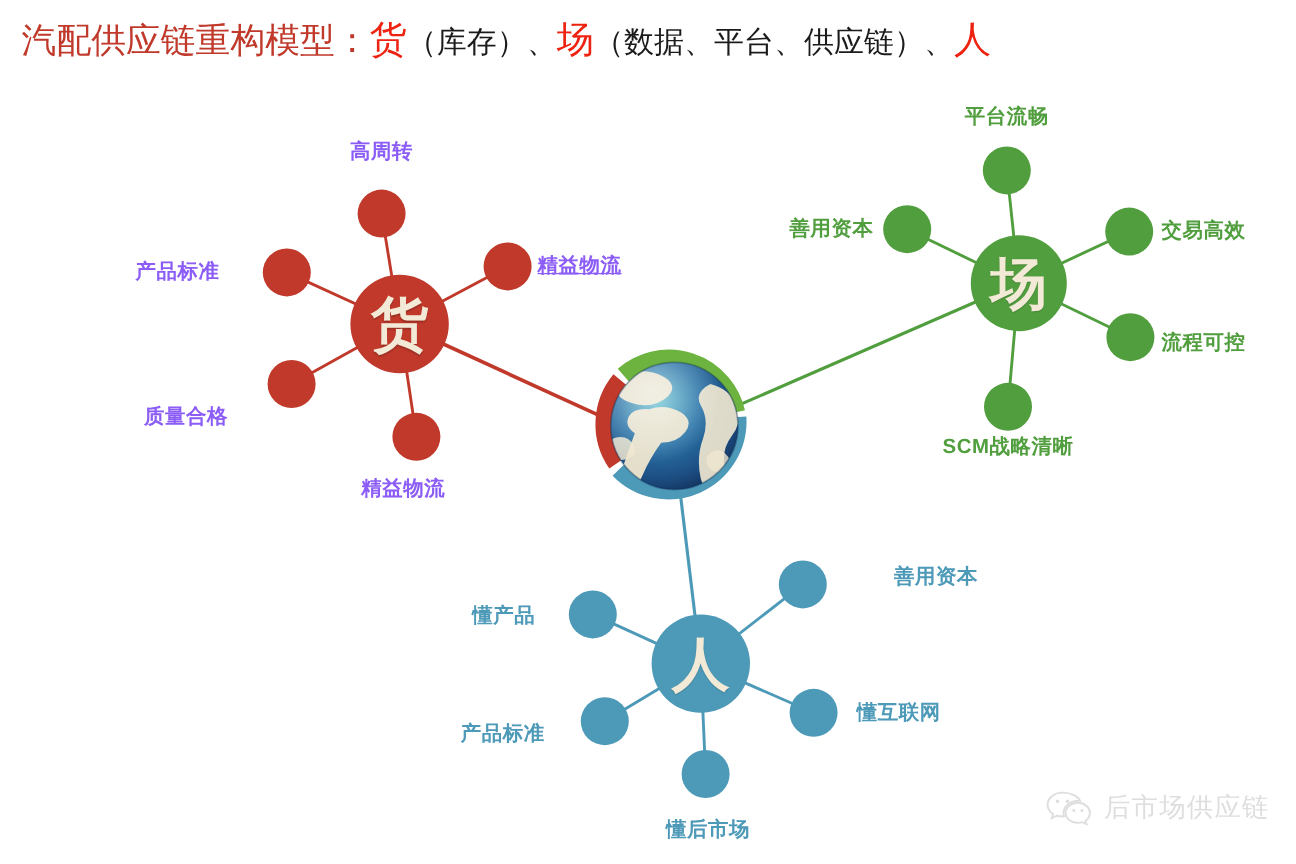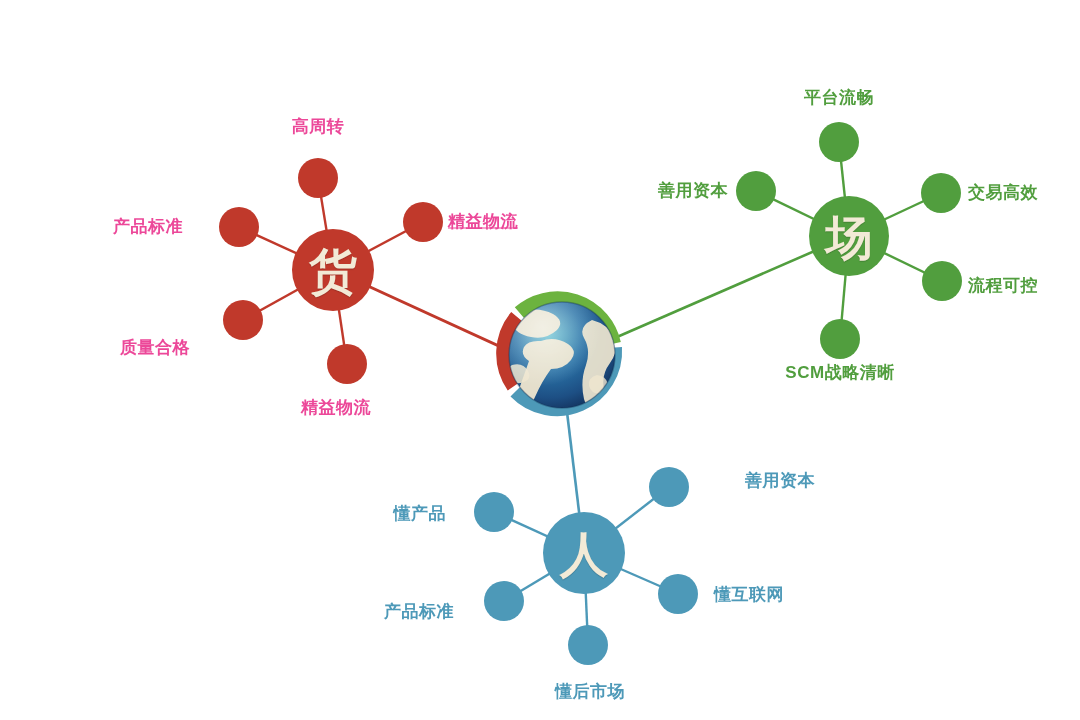--- a/index.html
+++ b/index.html
@@ -58,6 +58,9 @@
 
 <div id="stage">
 
+  <div id="title">
+    <span class="t-dark">汽配供应链重构模型：</span><span class="t-red">货</span><span class="t-black">（库存）、</span><span class="t-red">场</span><span class="t-black">（数据、平台、供应链）、</span><span class="t-red">人</span>
+  </div>
 
   <svg id="net" viewBox="0 0 1080 720">
     <defs>

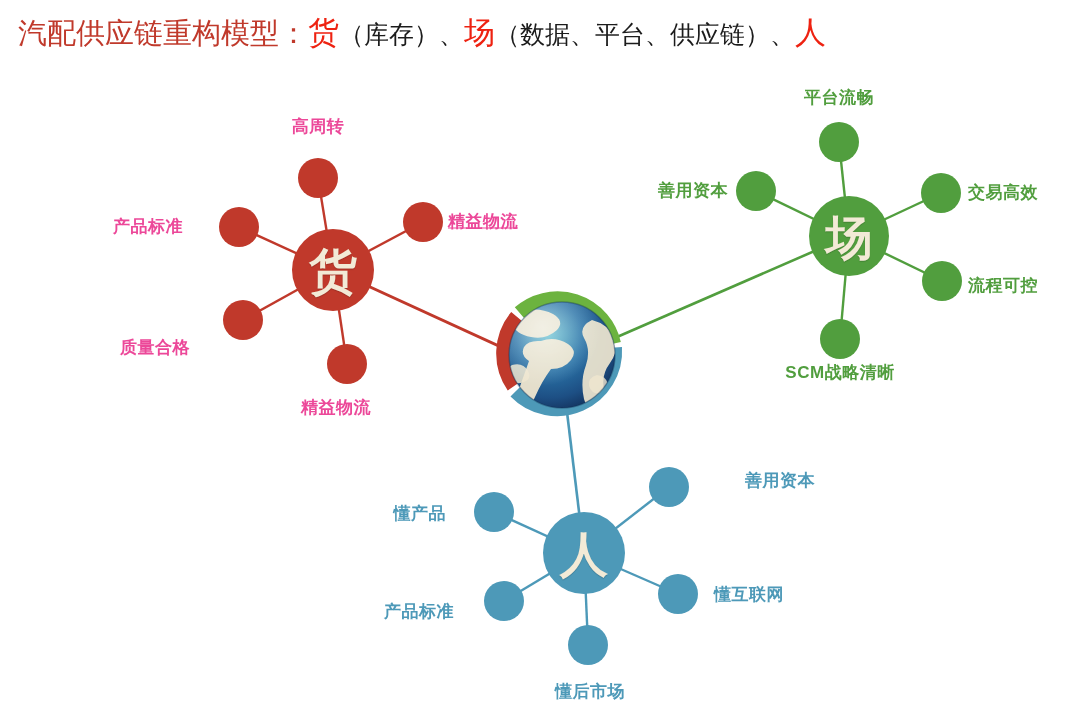--- a/index.html
+++ b/index.html
@@ -29,7 +29,7 @@
     position:absolute; white-space:nowrap;
     font-size:17px; font-weight:bold; letter-spacing:.5px;text-align:center;
   }
-  .lbl.red   { color:#ec4899; }
+  .lbl.red   { color:#8b5cf6; }
   .lbl.green { color:#519e3e; }
   .lbl.blue  { color:#4d99b8; }
   .lbl.r  { transform:translate(-100%,-50%); }

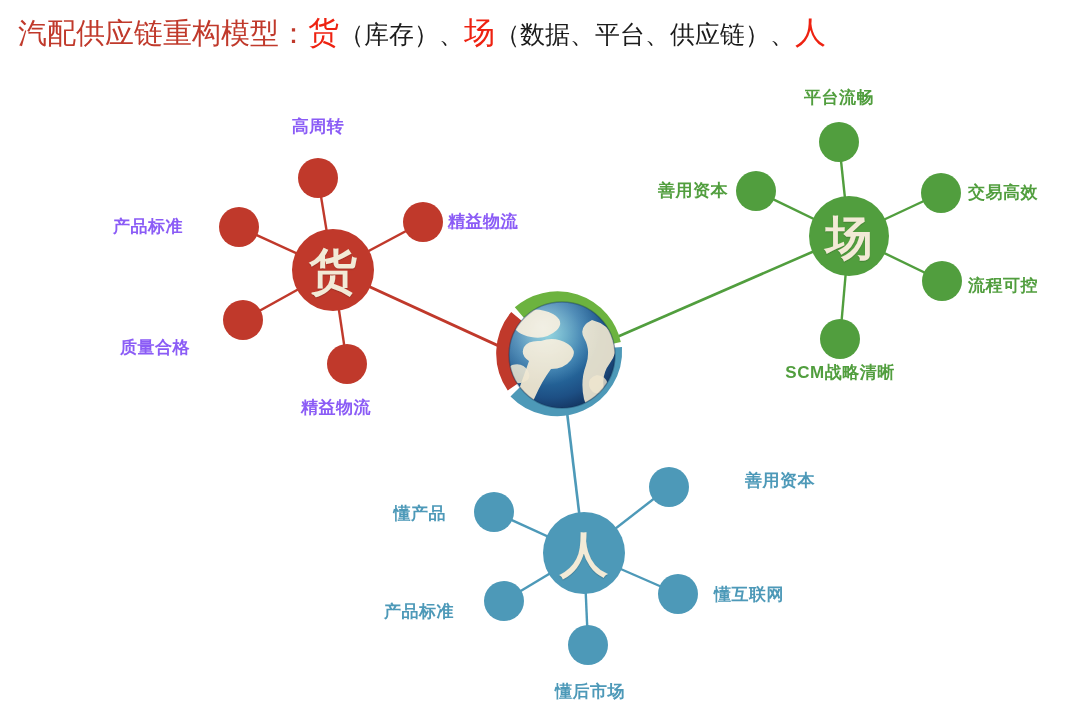--- a/index.html
+++ b/index.html
@@ -164,6 +164,19 @@
       <div class="lbl blue c" style="left: 590px; top: 691px;">懂后市场</div>
     </div>
 
+  <div id="watermark">
+    <span>
+      <svg width="40" height="30" viewBox="0 0 40 30">
+        <path d="M14.5 2.5 C7.3 2.5 2 7.2 2 12.6 c0 3.1 1.8 5.9 4.6 7.7 l-1.2 3.6 4.1 -2.1 c1.6 .4 3.3 .6 5 .6 .4 0 .8 0 1.2 -.05 -.3 -.9 -.45 -1.8 -.45 -2.75 0 -5.7 5.6 -10.3 12.5 -10.3 .45 0 .9 .02 1.35 .06 C27.7 5.6 21.7 2.5 14.5 2.5 z" fill="none" stroke="#dedede" stroke-width="1.6"></path>
+        <circle cx="10.2" cy="9.8" r="1.5" fill="#dedede"></circle>
+        <circle cx="18.6" cy="9.8" r="1.5" fill="#dedede"></circle>
+        <path d="M27.3 10.9 C21.6 10.9 17 14.7 17 19.3 c0 4.6 4.6 8.4 10.3 8.4 1.3 0 2.6 -.2 3.8 -.55 l3.4 1.8 -1 -3 c2.3 -1.5 3.8 -3.9 3.8 -6.65 0 -4.6 -4.6 -8.4 -10 -8.4 z" fill="none" stroke="#dedede" stroke-width="1.6"></path>
+        <circle cx="23.8" cy="17.4" r="1.25" fill="#dedede"></circle>
+        <circle cx="30.6" cy="17.4" r="1.25" fill="#dedede"></circle>
+      </svg>
+    </span>
+    <span>后市场供应链</span>
+  </div>
 
 </div>
 

